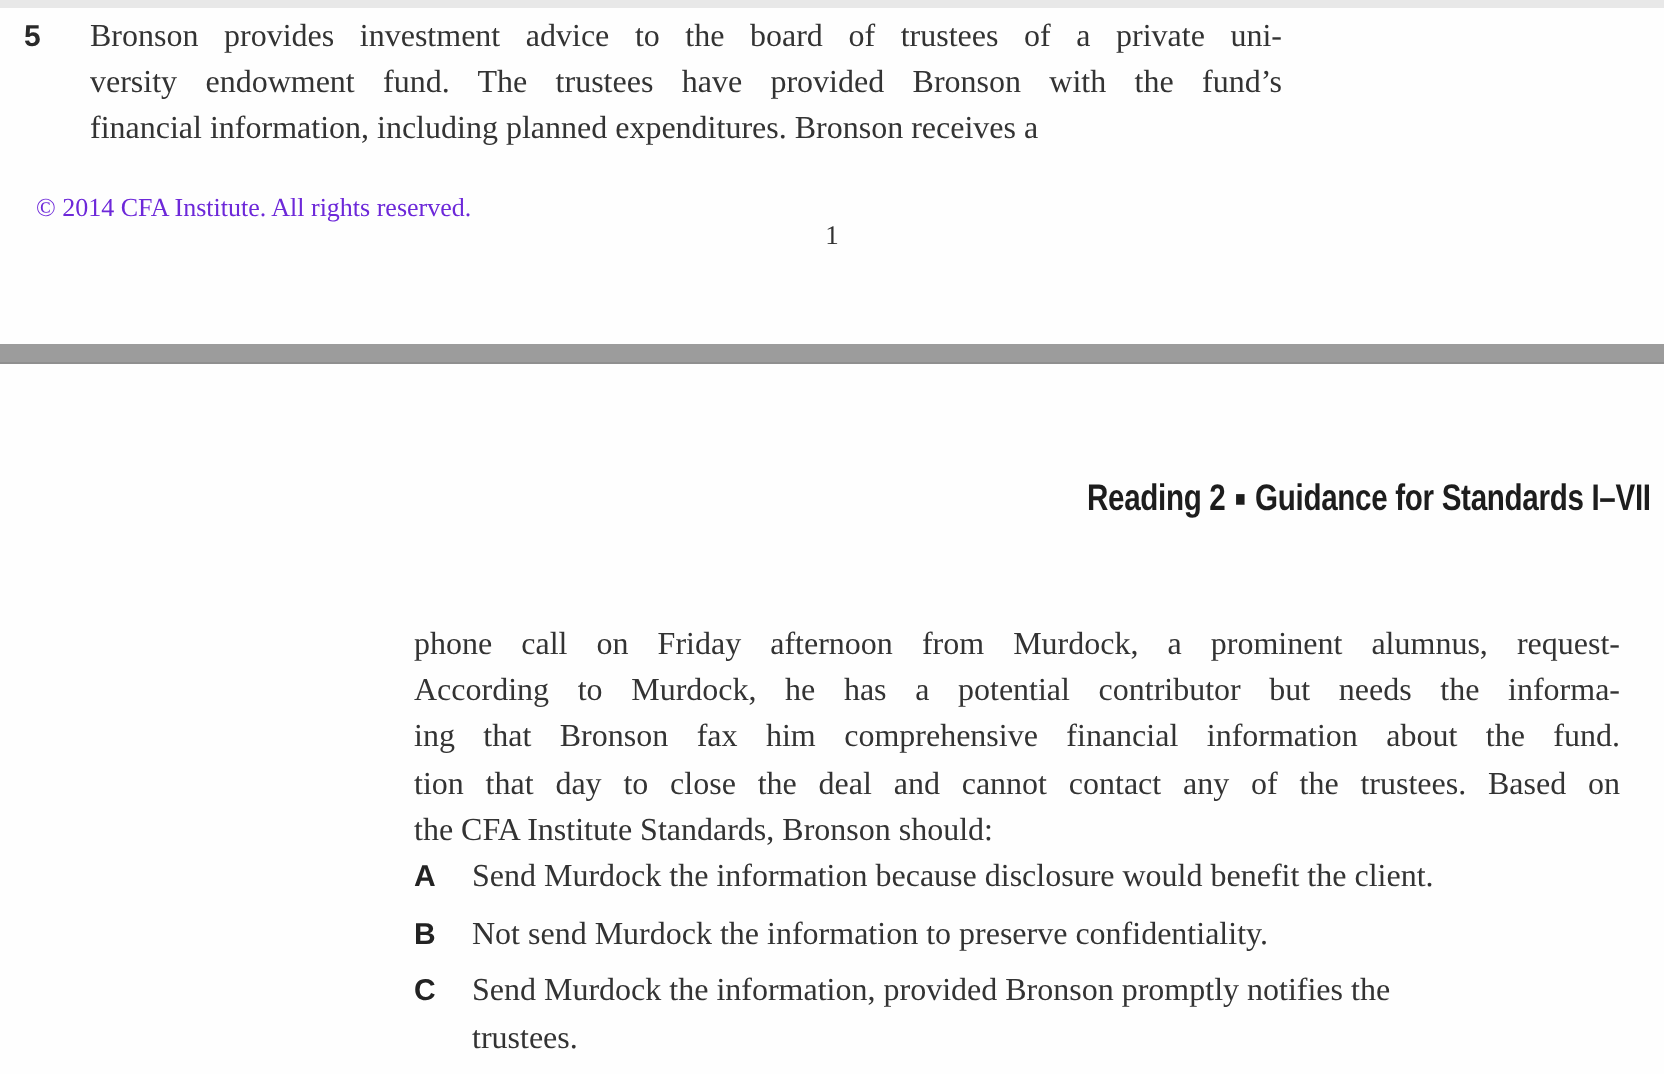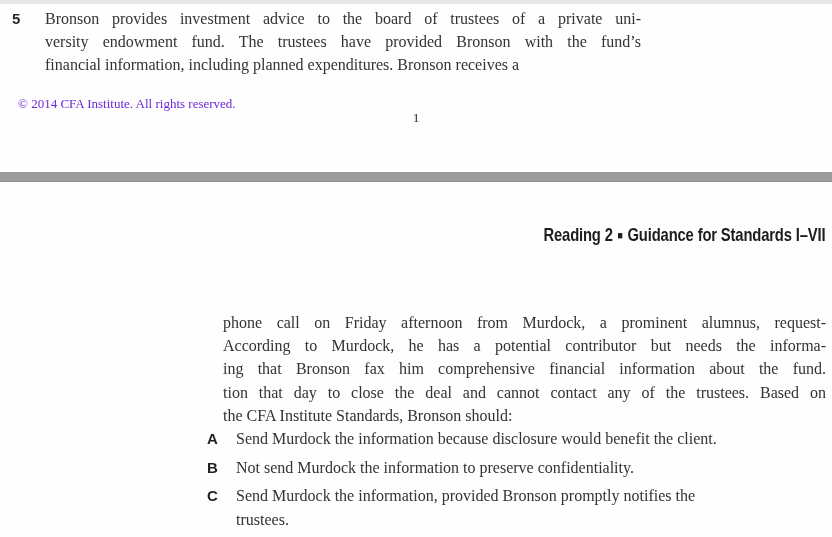--- a/index.html
+++ b/index.html
@@ -85,7 +85,7 @@
   
   .running-head {
     position: absolute;
-    top: 224px;
+    top: 238px;
     right: 7px;
     text-align: right;
     white-space: nowrap;

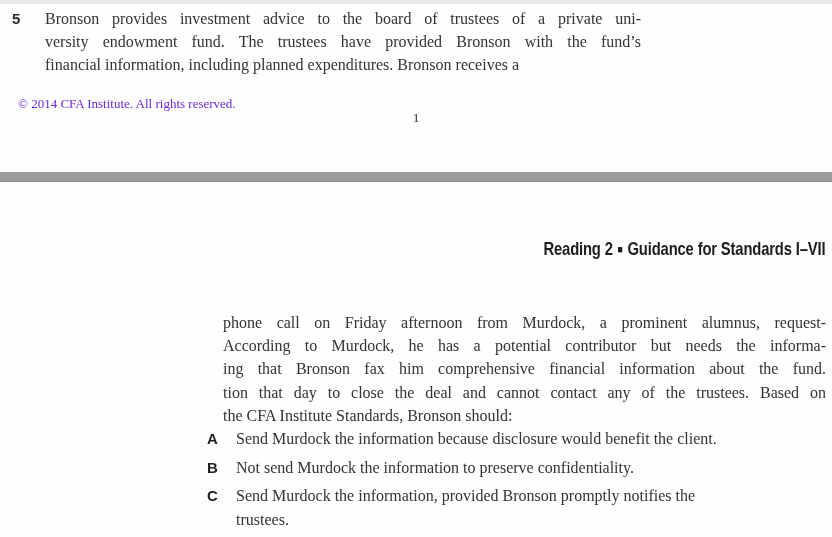--- a/index.html
+++ b/index.html
@@ -110,7 +110,7 @@
   .para {
     position: absolute;
     top: 311px;
-    left: 223px;
+    left: 207px;
     width: 603px;
     font-size: 16px;
     line-height: 23.2px;

